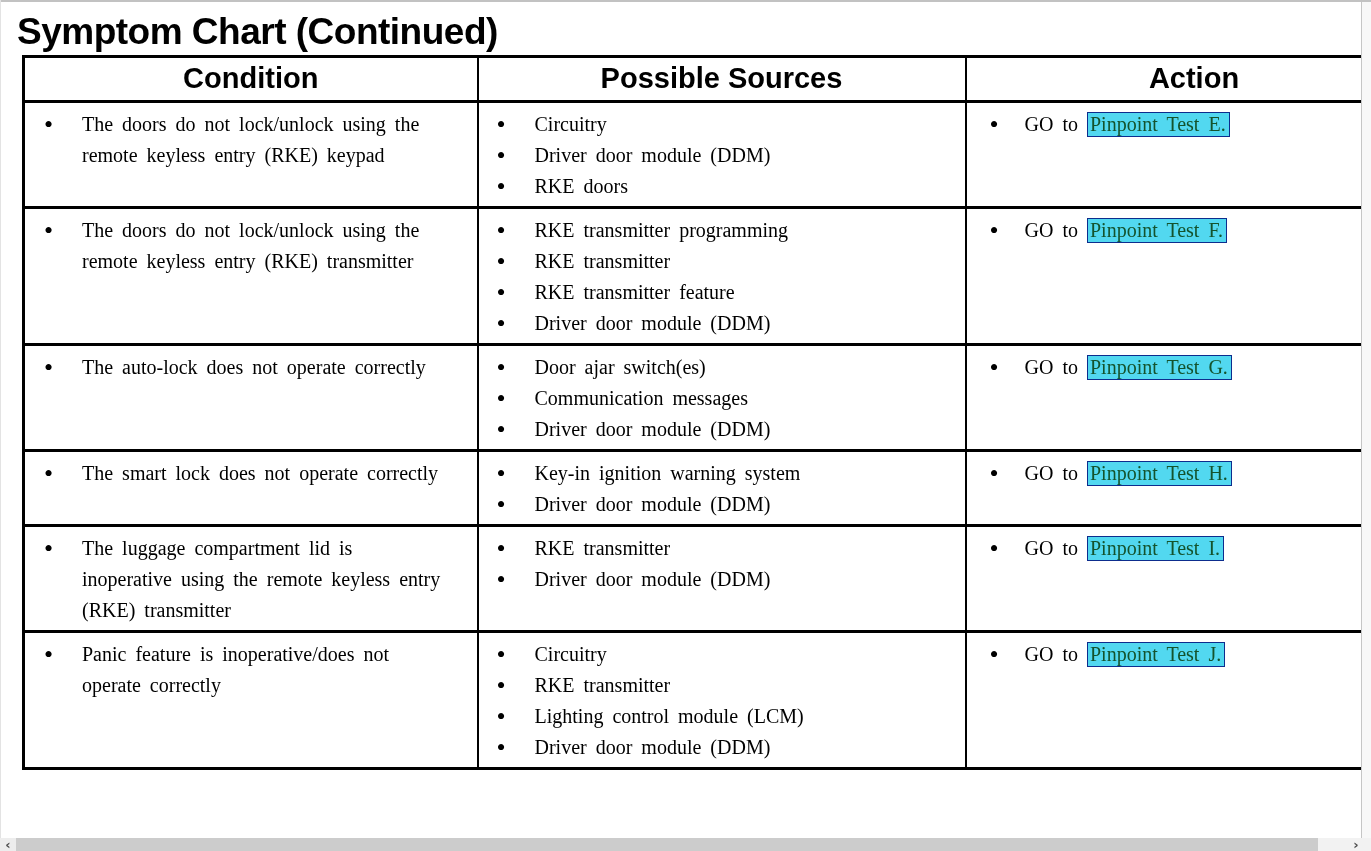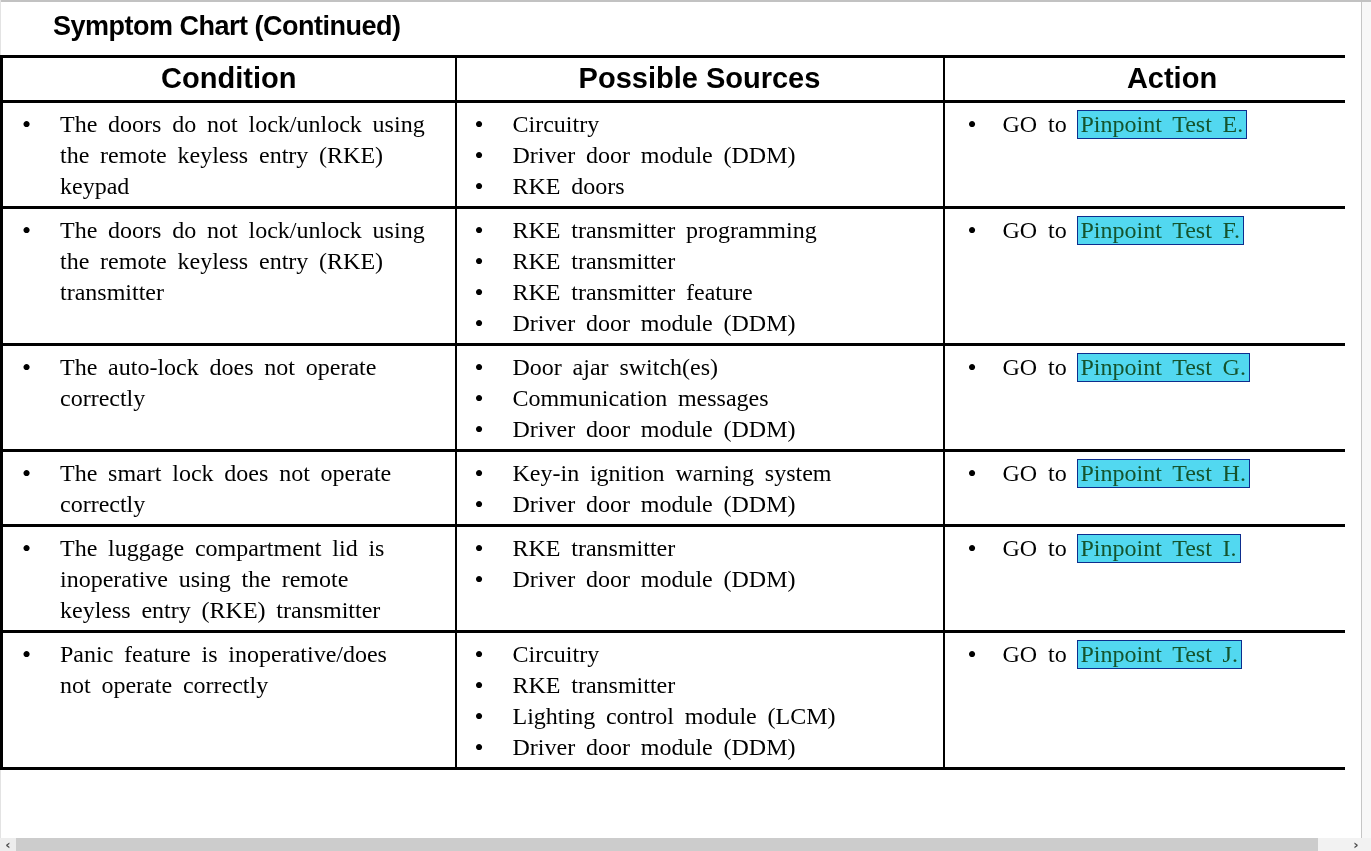--- a/index.html
+++ b/index.html
@@ -22,9 +22,8 @@
   .page-title {
     position:absolute; left:17px; top:11px;
     font-family:"Liberation Sans", sans-serif;
-    font-weight:bold; font-size:27px; letter-spacing:-0.5px;
+    font-weight:bold; font-size:37px; letter-spacing:-0.5px;
     white-space:nowrap;
-    margin-left:36px;
   }
   .table-wrap {
     position:absolute; left:0; top:55px;

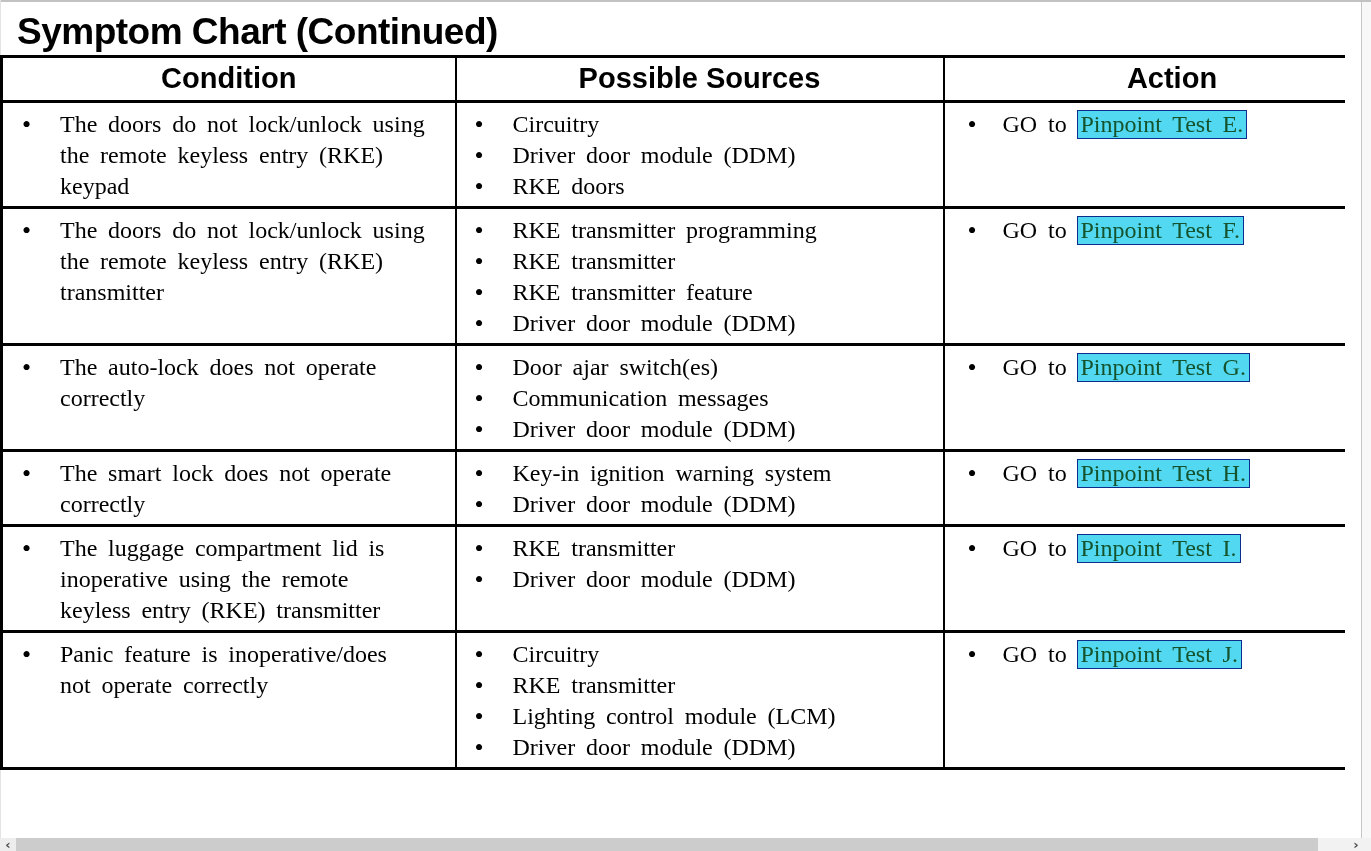--- a/index.html
+++ b/index.html
@@ -26,7 +26,7 @@
     white-space:nowrap;
   }
   .table-wrap {
-    position:absolute; left:0; top:55px;
+    position:absolute; left:22px; top:55px;
     width:1345px; height:781px;
     overflow:hidden;
   }

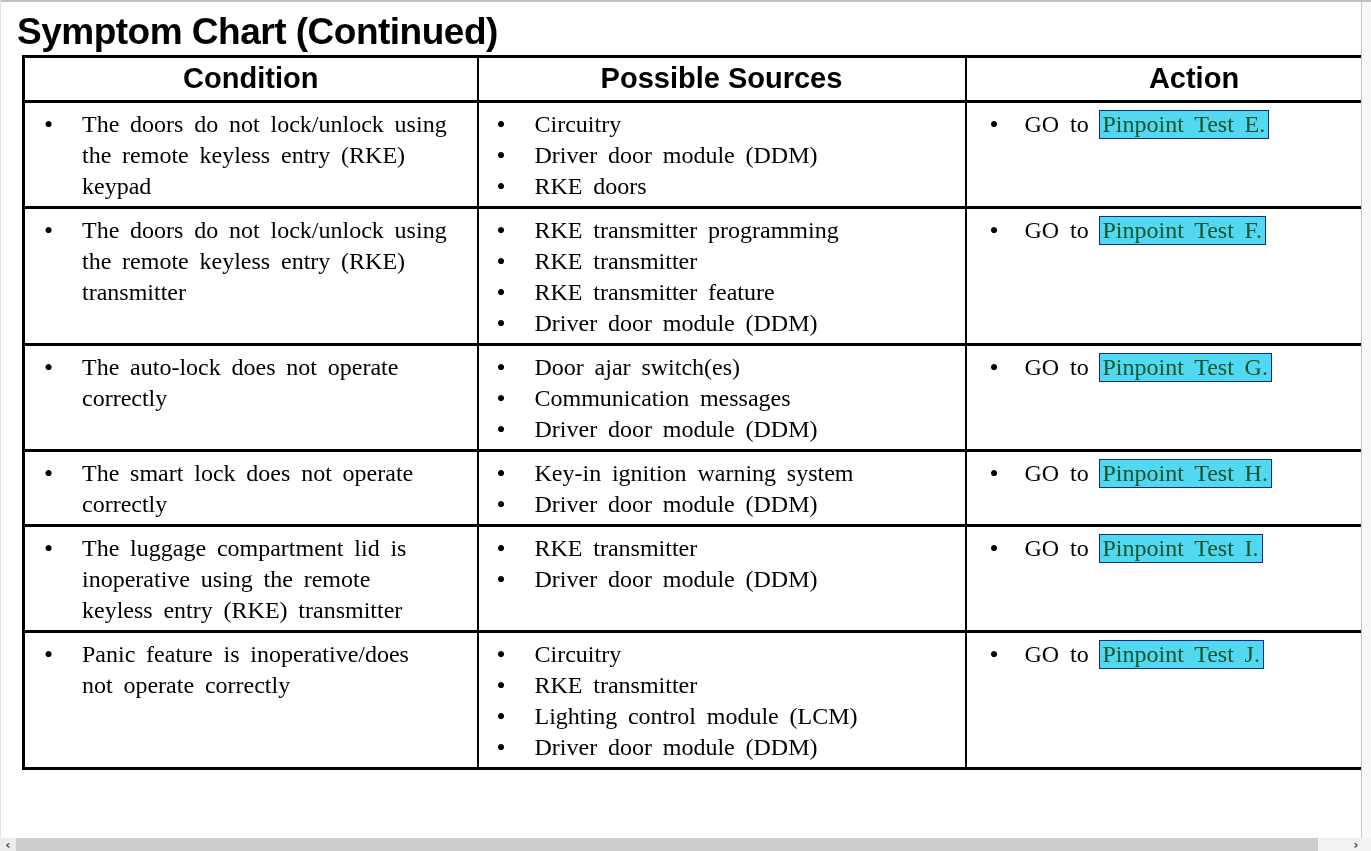--- a/index.html
+++ b/index.html
@@ -51,7 +51,7 @@
   }
   table.symptom td {
     vertical-align:top;
-    font-size:24px; line-height:31px;
+    font-size:20px; line-height:31px;
     padding:6px 0 4px 0;
     word-spacing:0.2em;
     background:#fff;

